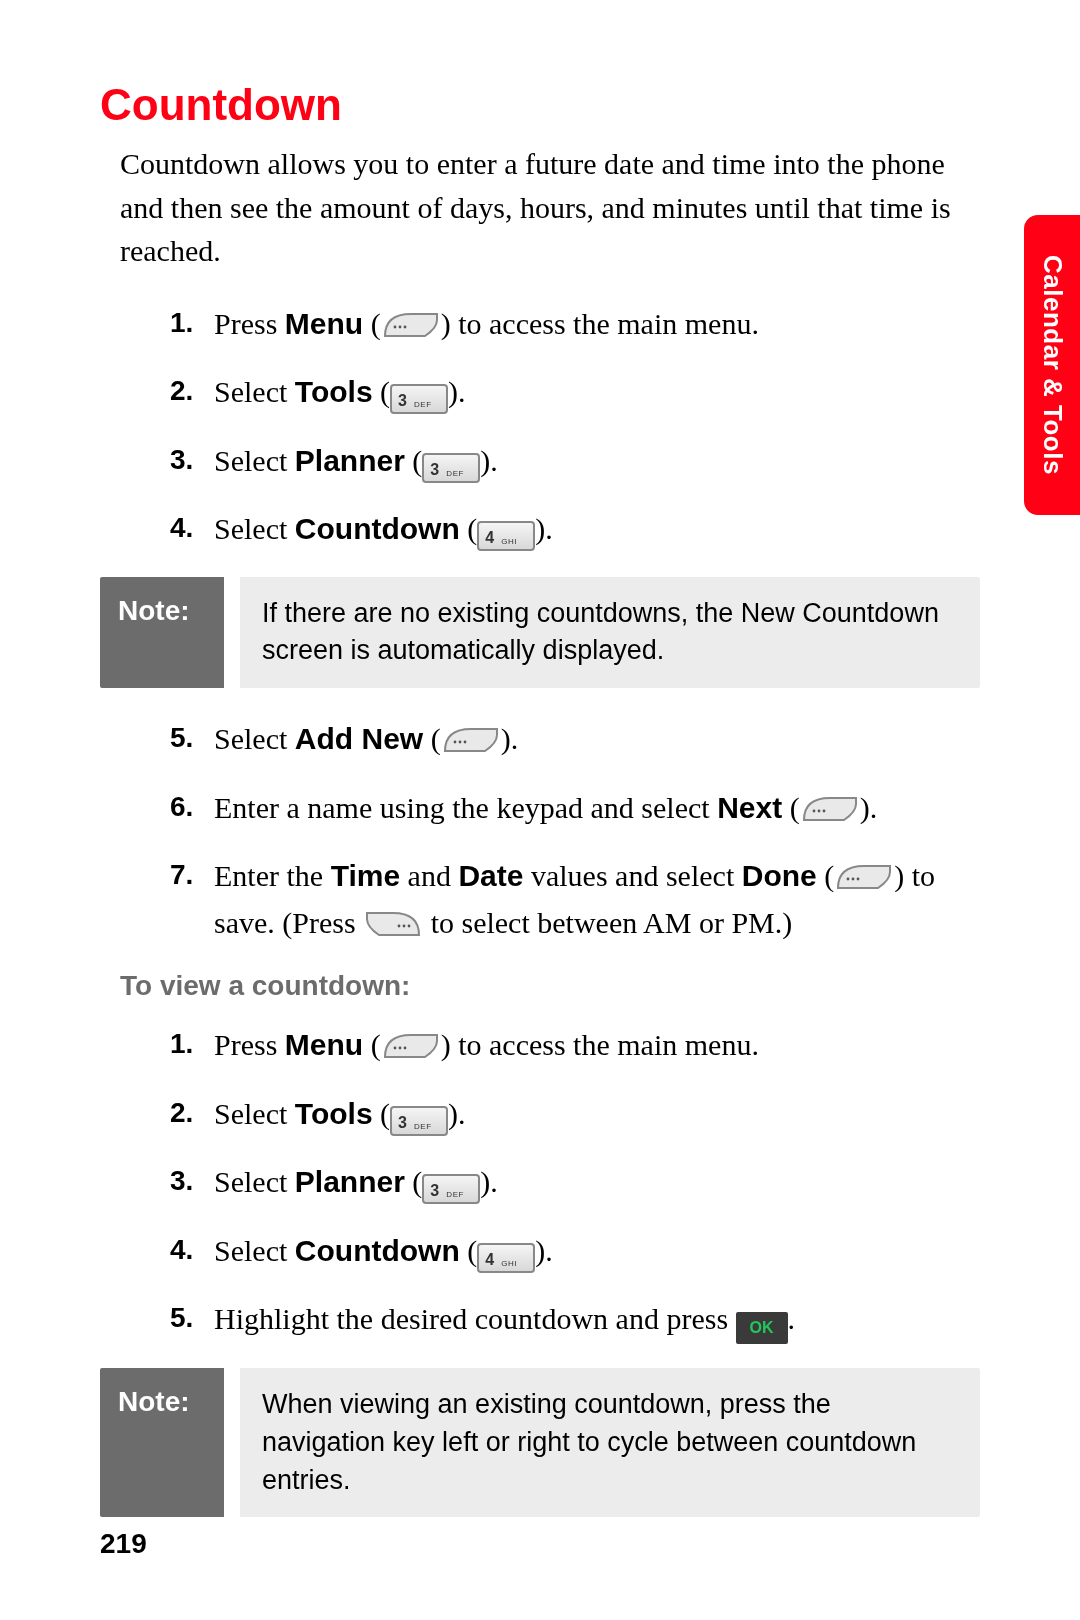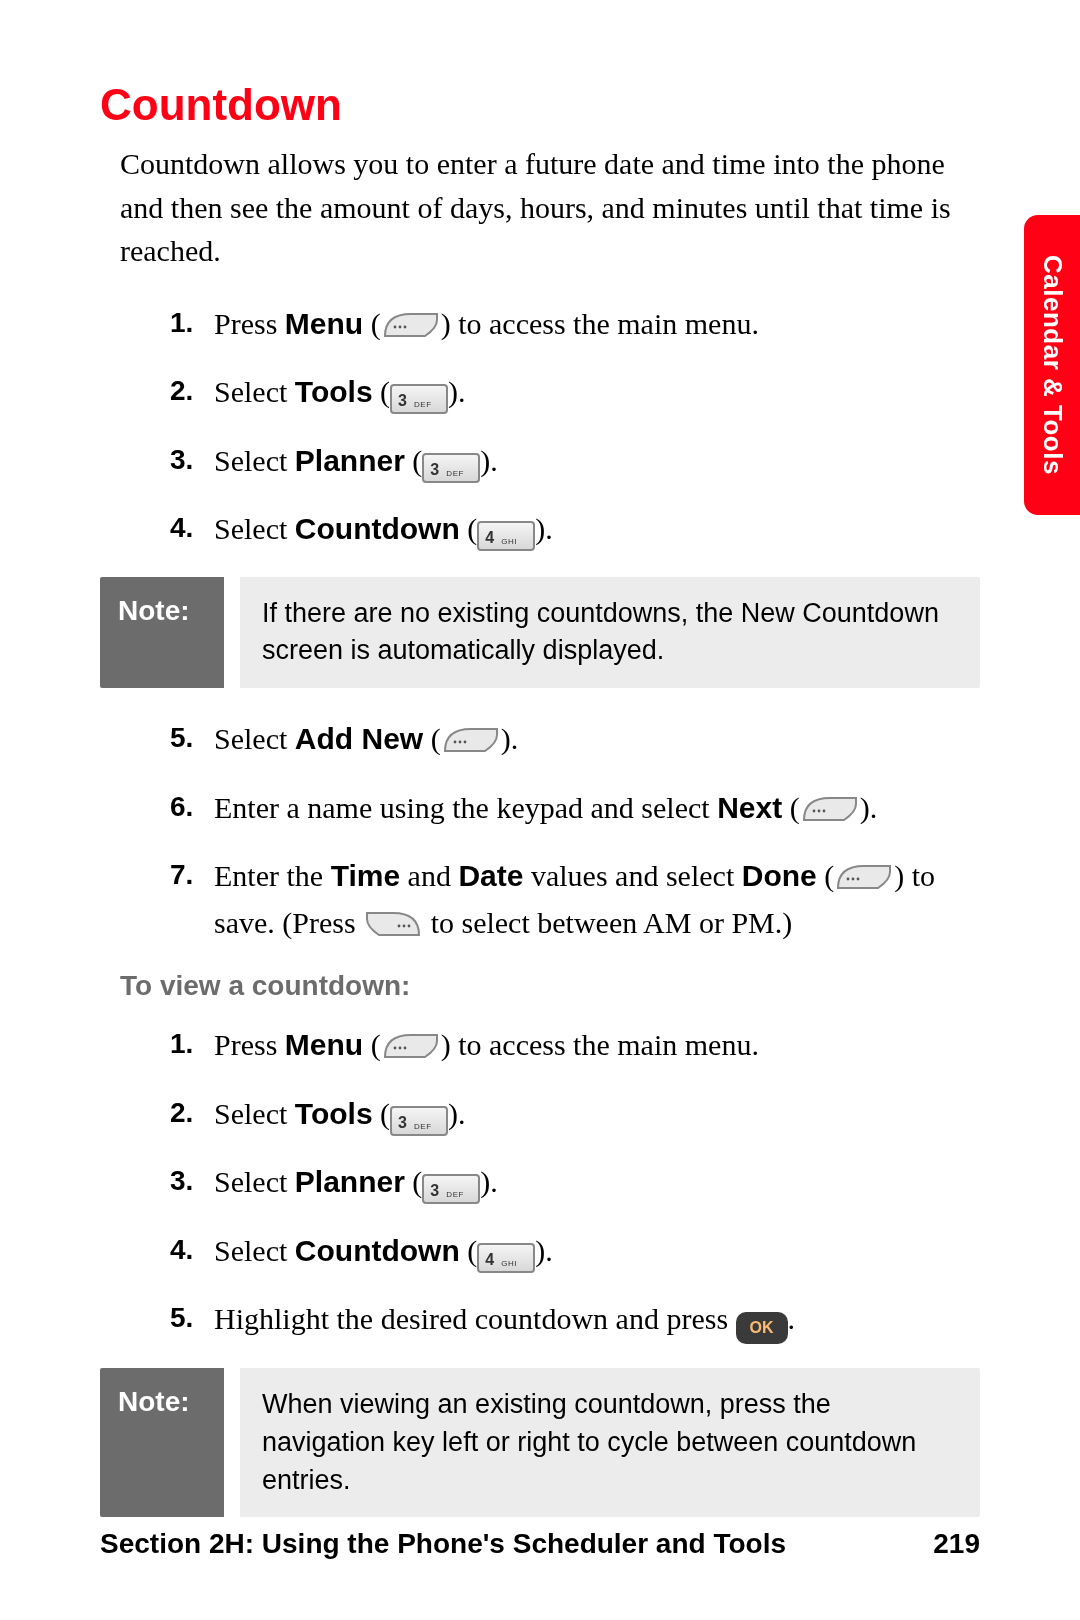--- a/index.html
+++ b/index.html
@@ -151,9 +151,9 @@
     display: inline-block;
     width: 52px;
     height: 32px;
-    border-radius: 10px;
+    border-radius: 2px;
     background: #3a3a3a;
-    color: #fdba74;
+    color: #22c55e;
     font-family: Arial, Helvetica, sans-serif;
     font-weight: bold;
     font-size: 16px;

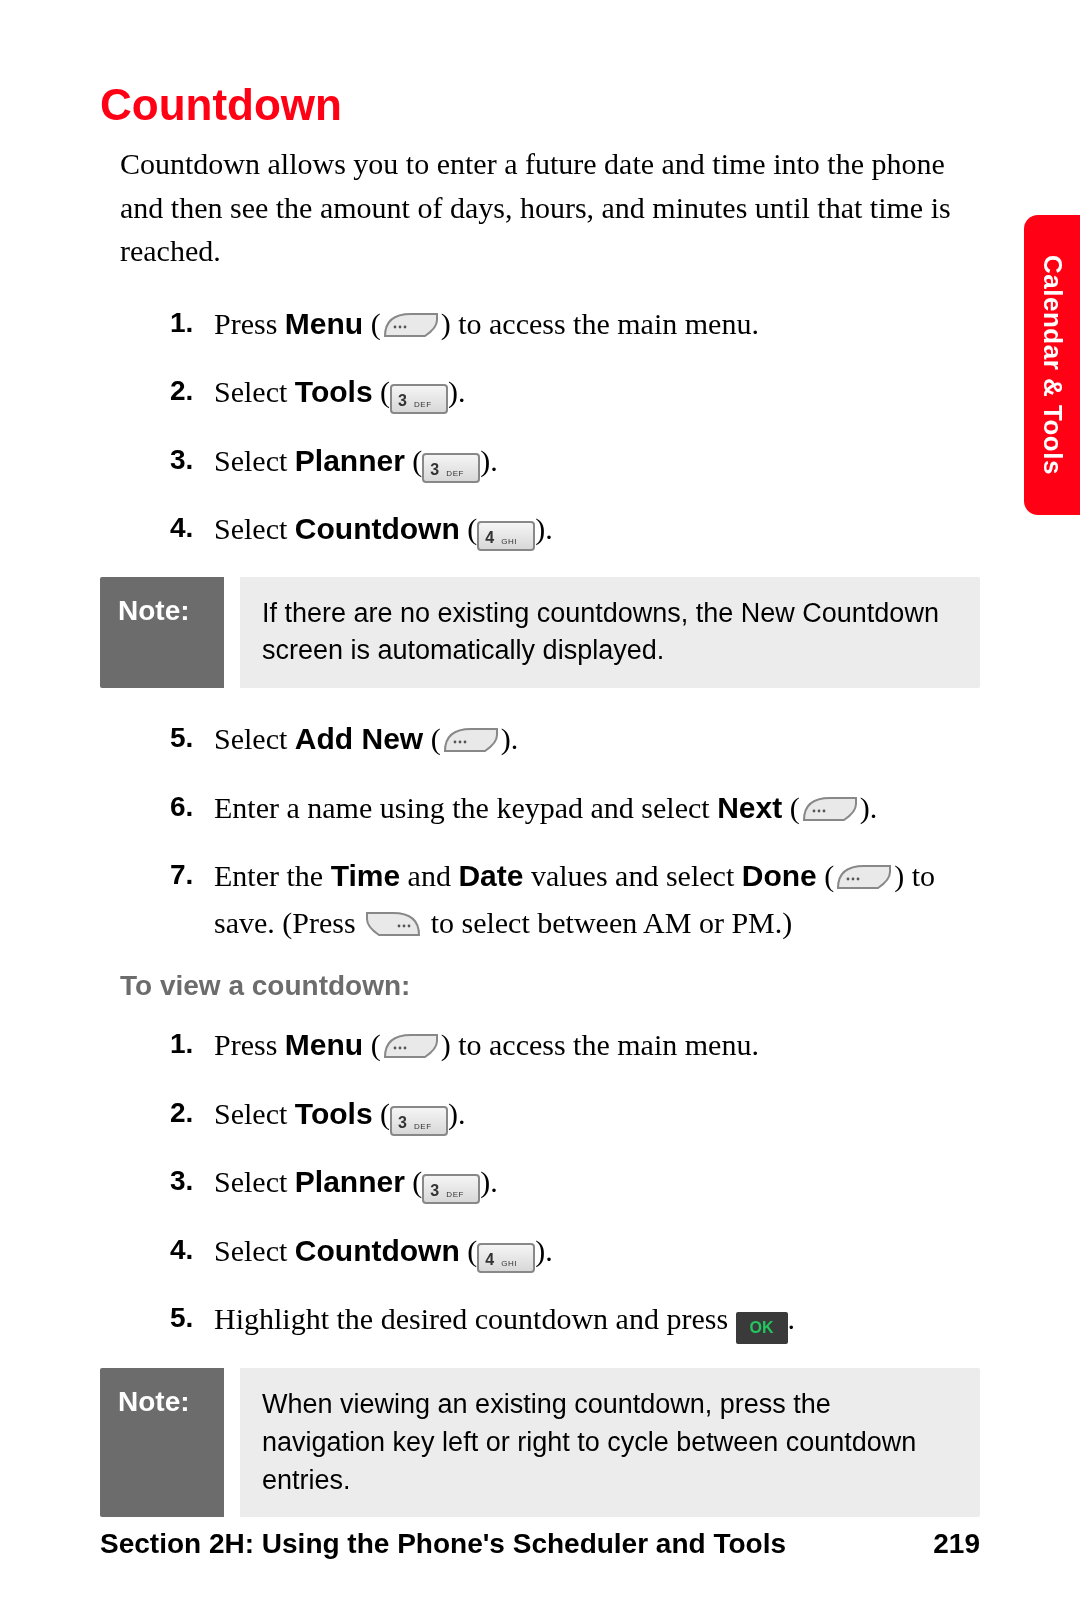--- a/index.html
+++ b/index.html
@@ -275,7 +275,6 @@
   </div>
 
   <div class="footer">
-    <span>Section 2H: Using the Phone's Scheduler and Tools</span>
     <span>219</span>
   </div>
 

